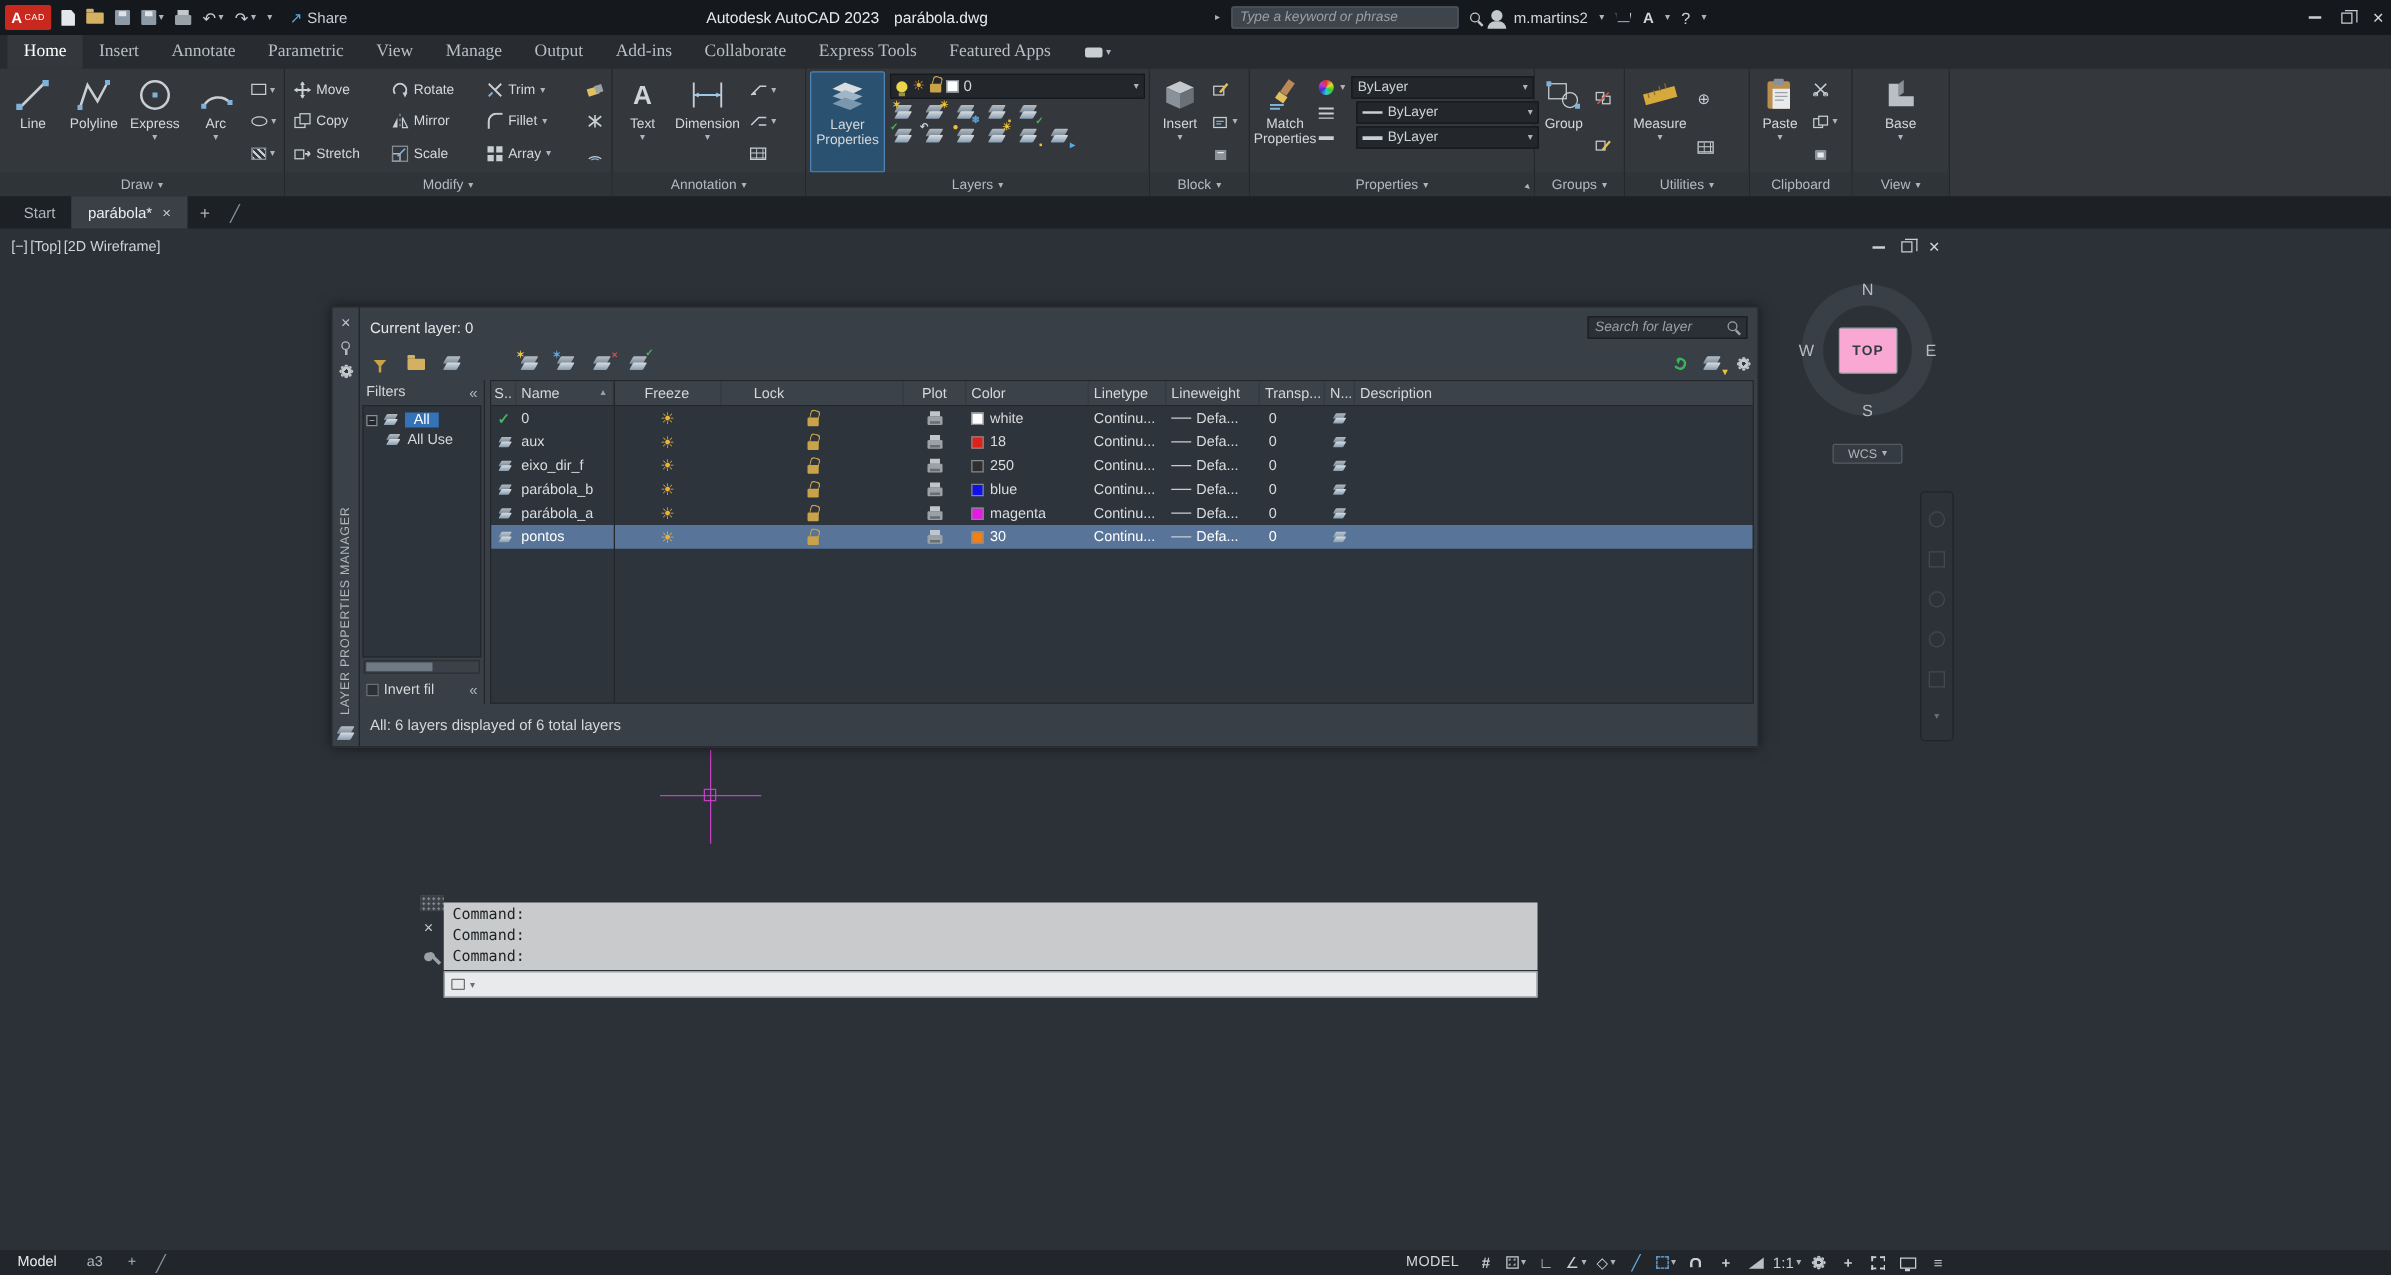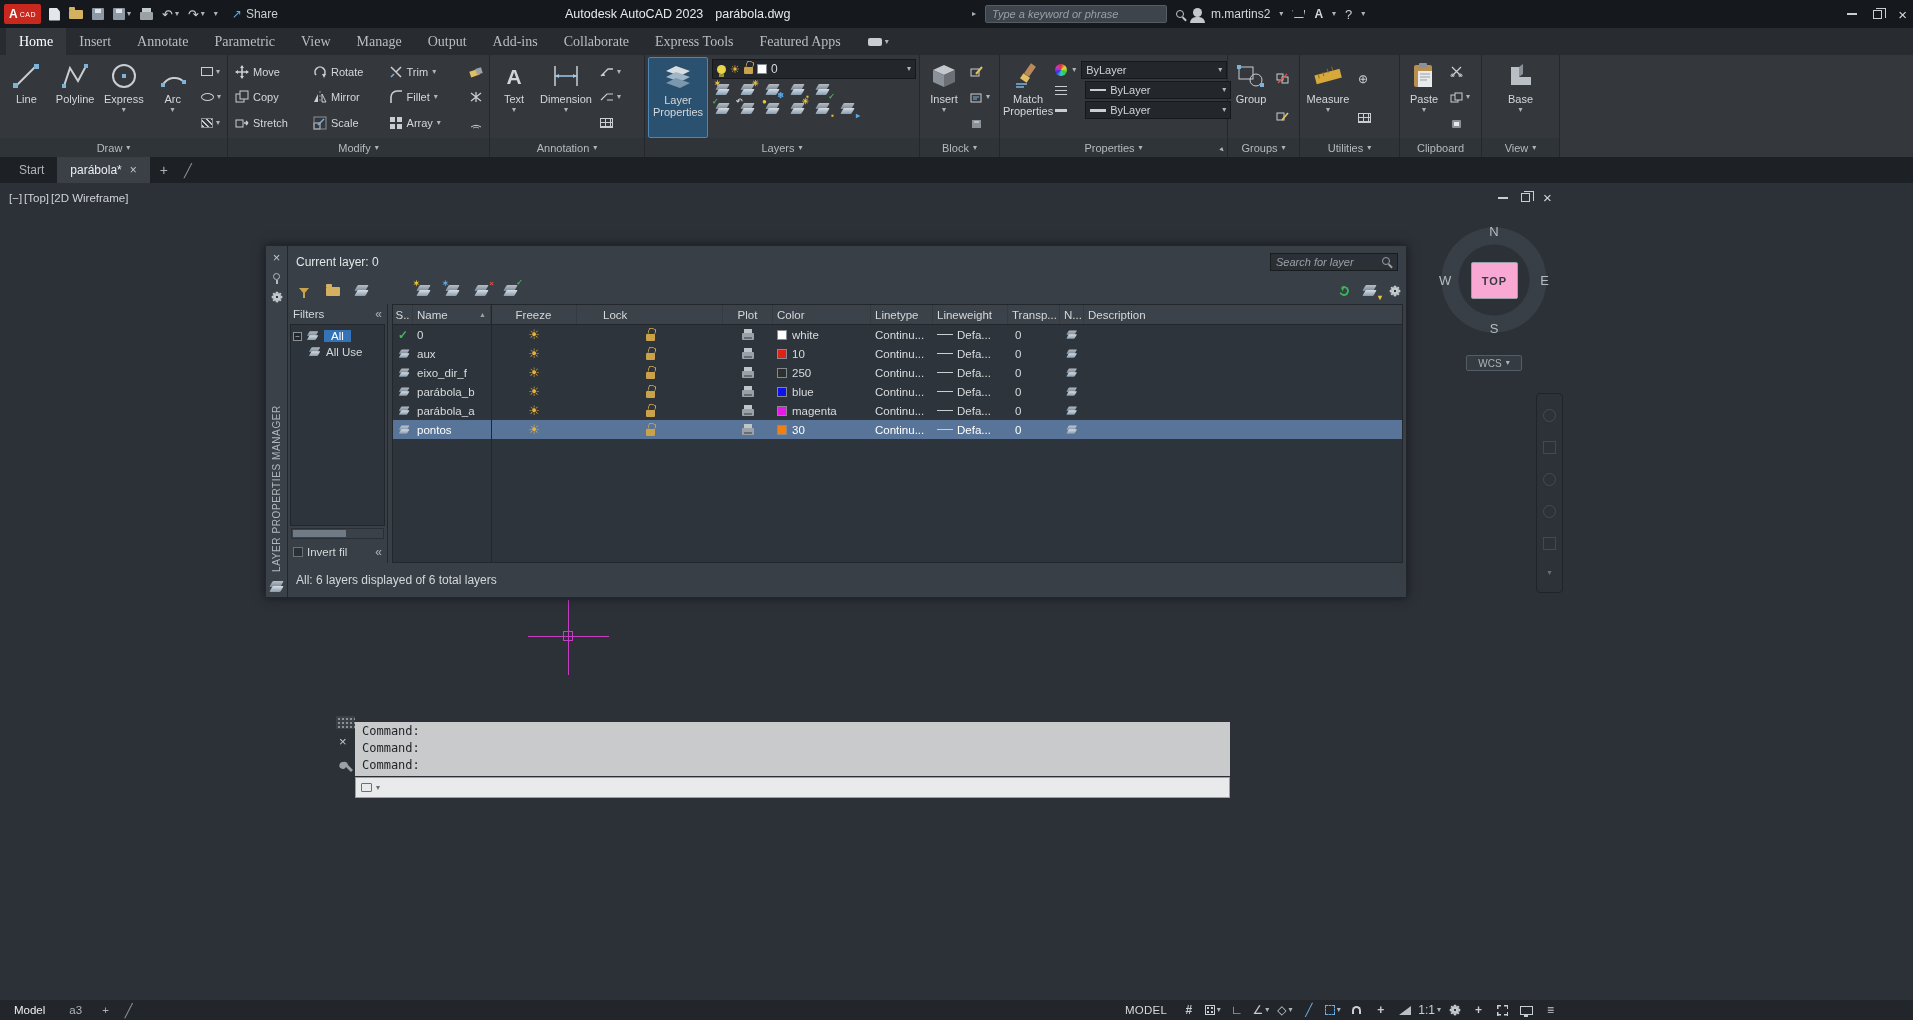--- a/index.html
+++ b/index.html
@@ -1070,7 +1070,7 @@
                 </div>
               <div class="tc" style="gap:5px">
                   <span class="sw" style="background: rgb(223, 33, 23);"></span>
-                  <span>10</span>
+                  <span>18</span>
                 </div>
               <div class="tc">Continu...</div>
               <div class="tc">

